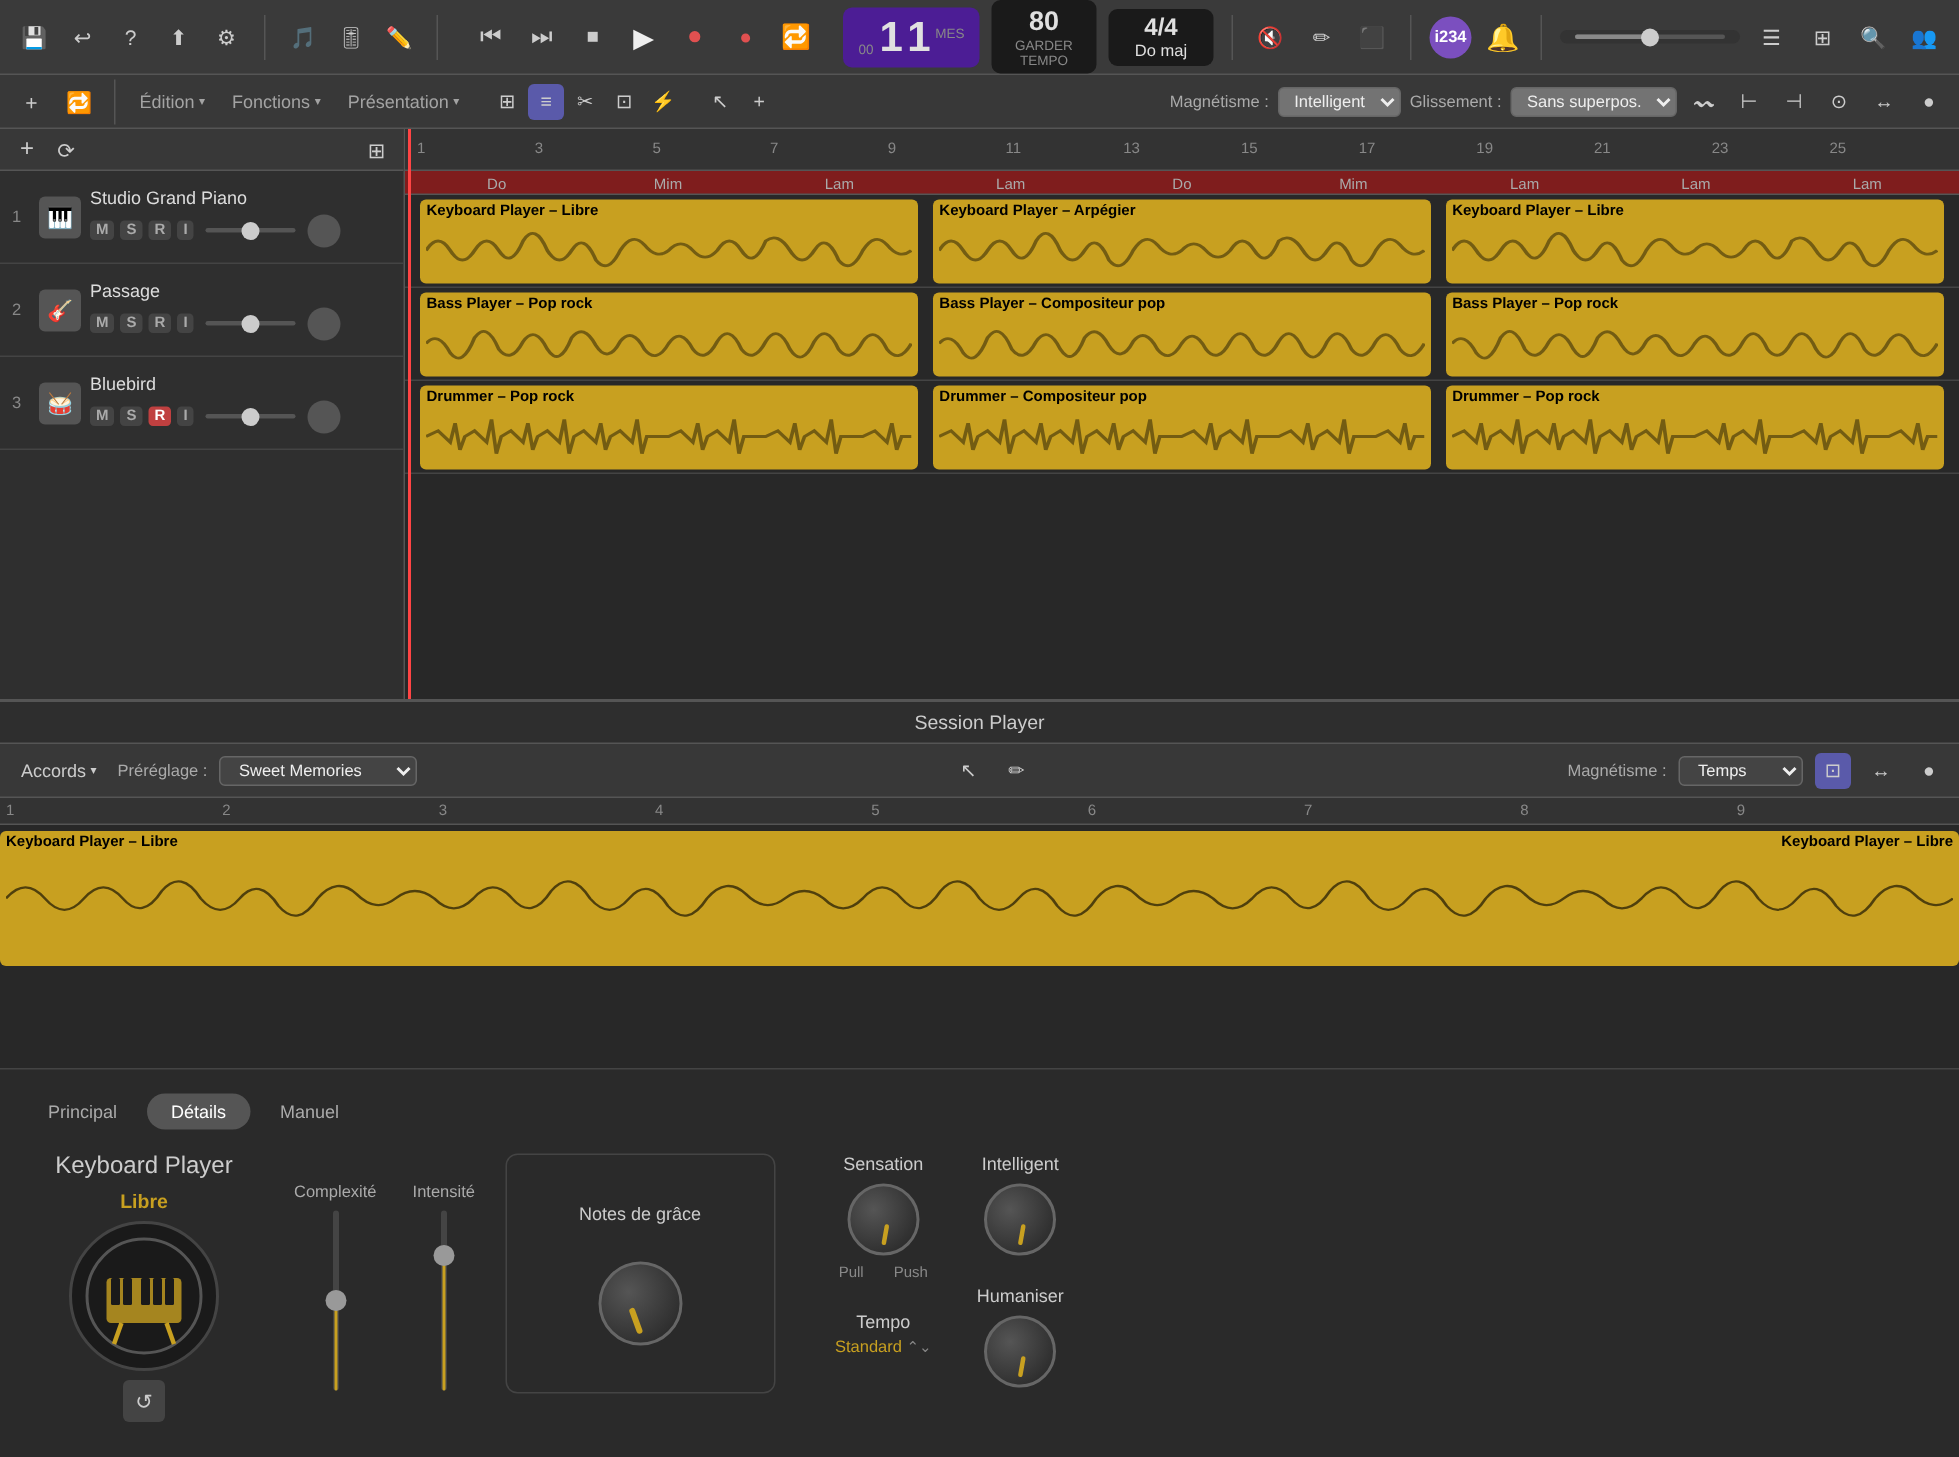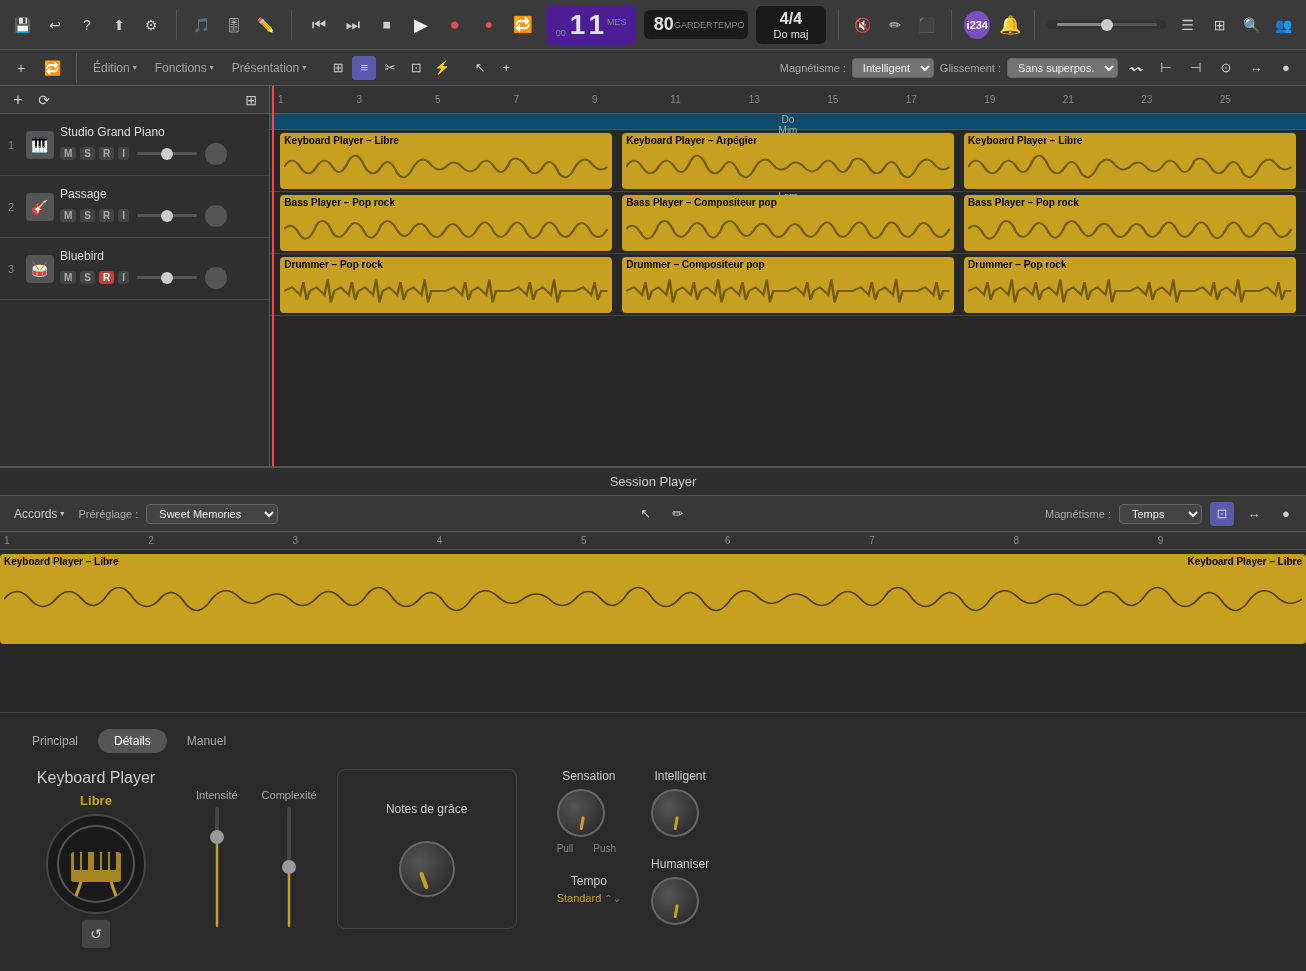--- a/index.html
+++ b/index.html
@@ -99,7 +99,7 @@
       border-radius: 6px;
       padding: 4px 10px;
       display: flex;
-      flex-direction: row;
+      flex-direction: column;
       align-items: center;
       min-width: 70px;
     }

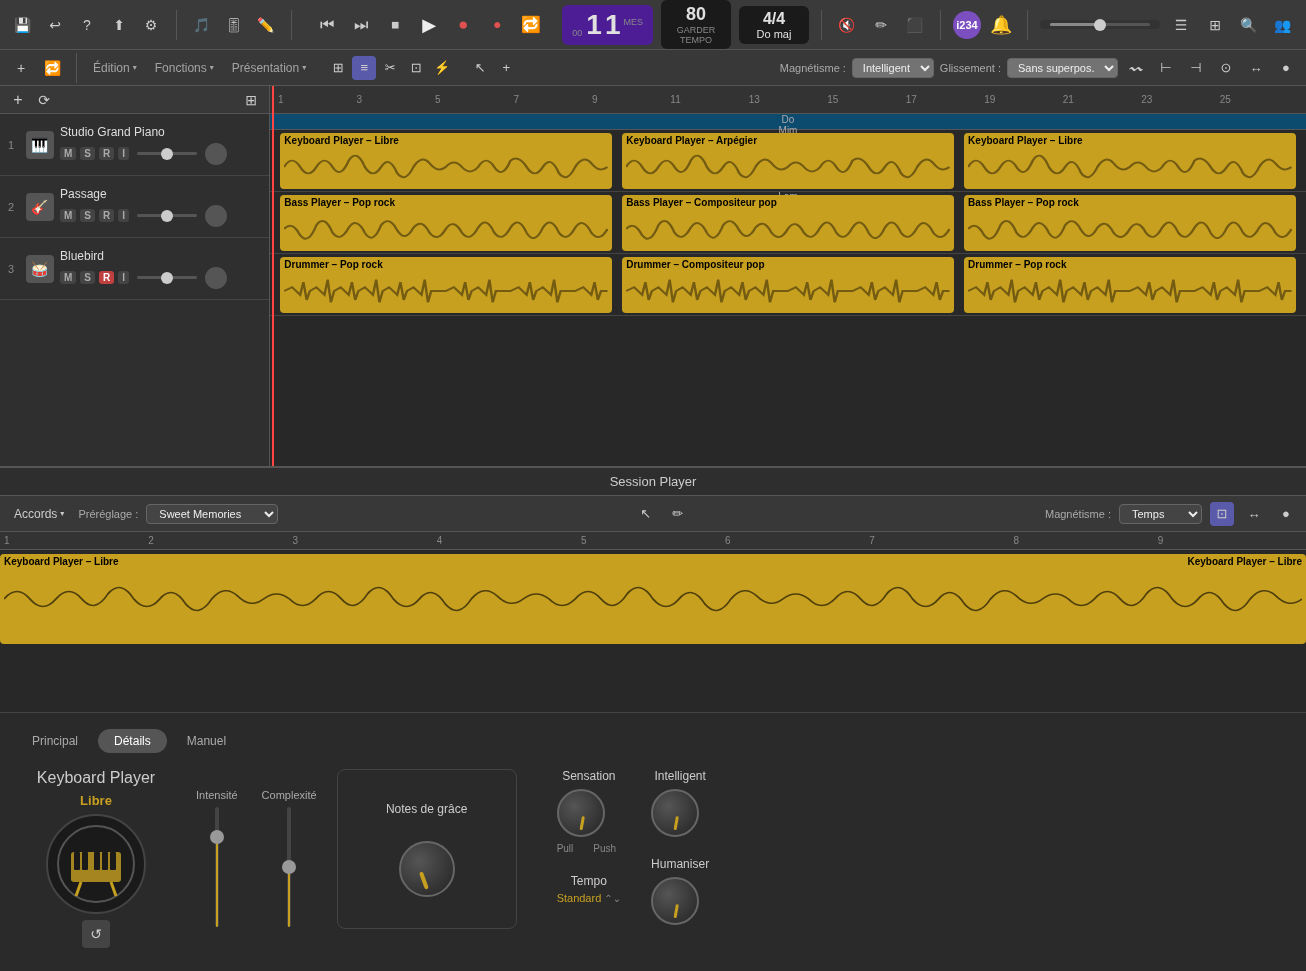--- a/index.html
+++ b/index.html
@@ -326,12 +326,11 @@
 
     .chord-bar {
       height: 16px;
-      background: #0c4a6e;
-      display: flex;
-      align-items: center;
+      background: #7f1d1d;
+      display: flex;
+      align-items: flex-end;
       padding: 0 4px;
       border-bottom: 1px solid #555;
-      flex-direction: column;
     }
     .chord-item {
       font-size: 10px;

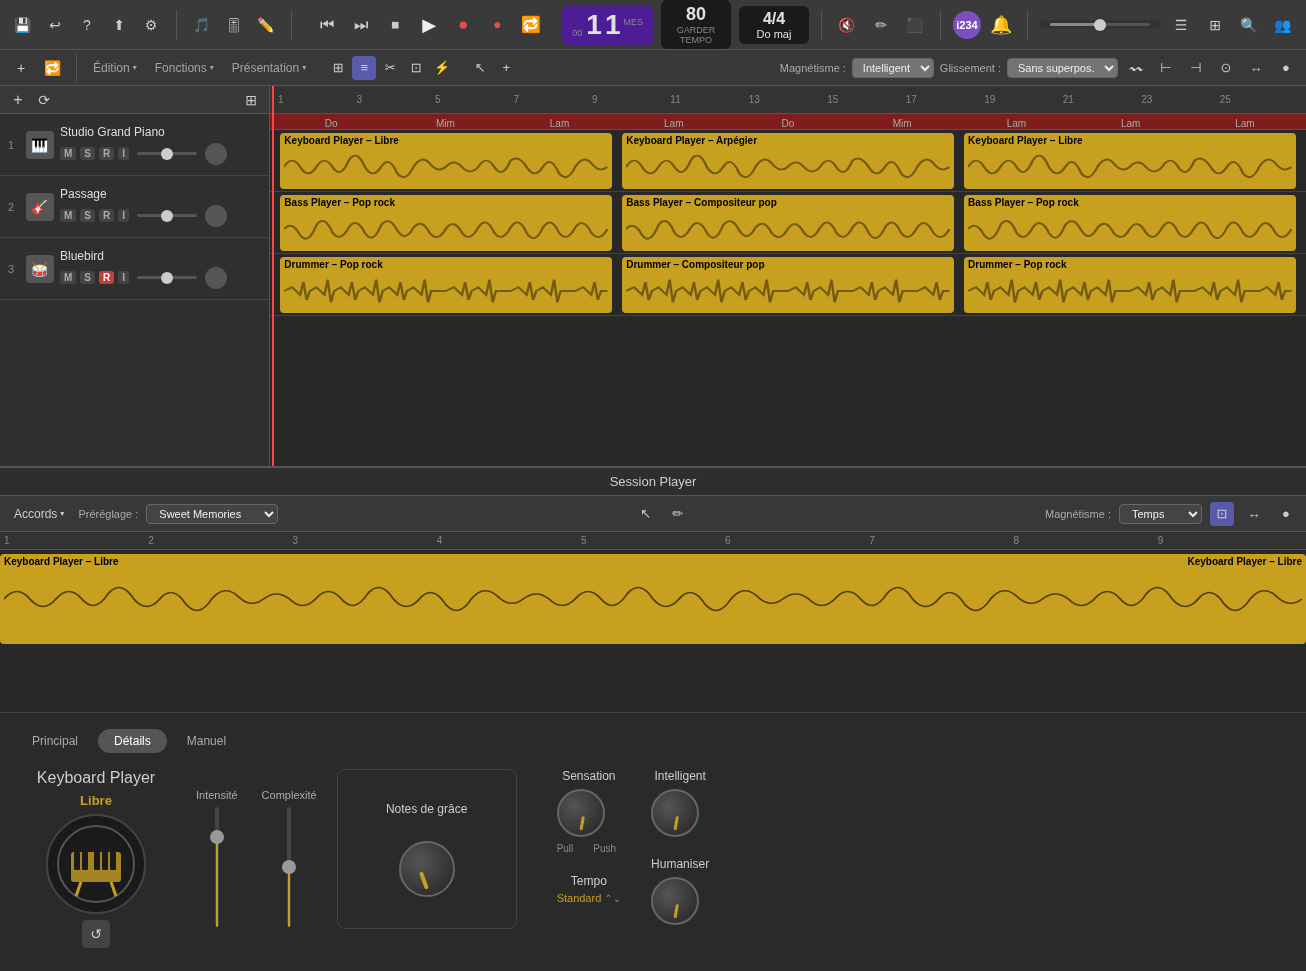--- a/index.html
+++ b/index.html
@@ -636,6 +636,7 @@
     .control-pair {
       display: flex;
       flex-direction: column;
+      align-items: center;
       gap: 6px;
     }
     .control-label { font-size: 12px; color: #ccc; text-align: center; }

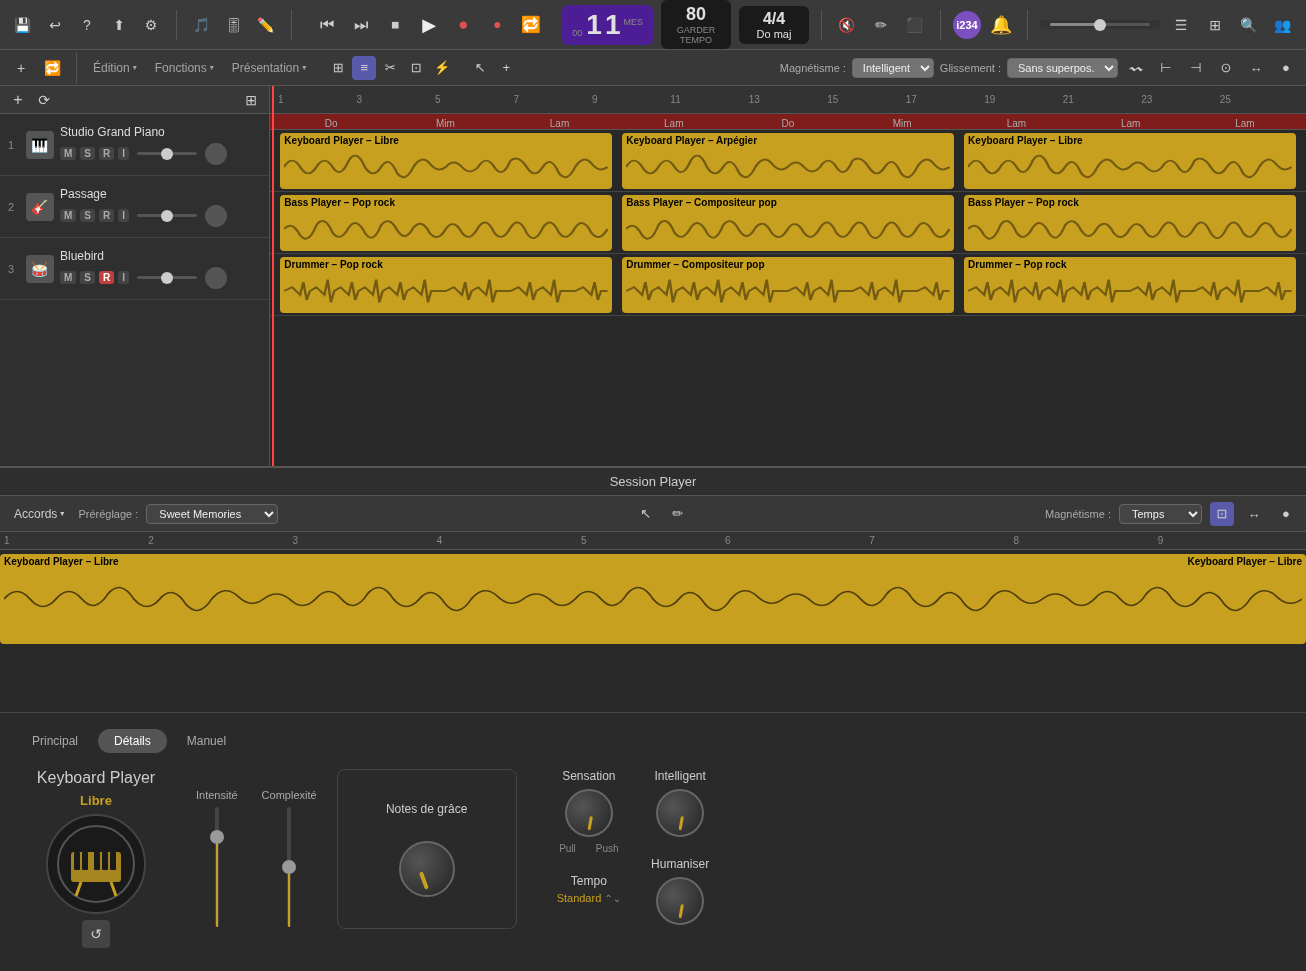--- a/index.html
+++ b/index.html
@@ -1042,17 +1042,17 @@
 
     <div class="sliders-section">
       <div class="slider-group">
+        <span class="slider-label">Complexité</span>
+        <div class="vertical-slider-track">
+          <div class="accent-line" style="height:50%;"></div>
+          <div class="vertical-slider-thumb" style="bottom:calc(50% - 7px);"></div>
+        </div>
+      </div>
+      <div class="slider-group">
         <span class="slider-label">Intensité</span>
         <div class="vertical-slider-track">
           <div class="accent-line" style="height:75%;"></div>
           <div class="vertical-slider-thumb" style="bottom:calc(75% - 7px);"></div>
-        </div>
-      </div>
-      <div class="slider-group">
-        <span class="slider-label">Complexité</span>
-        <div class="vertical-slider-track">
-          <div class="accent-line" style="height:50%;"></div>
-          <div class="vertical-slider-thumb" style="bottom:calc(50% - 7px);"></div>
         </div>
       </div>
     </div>

